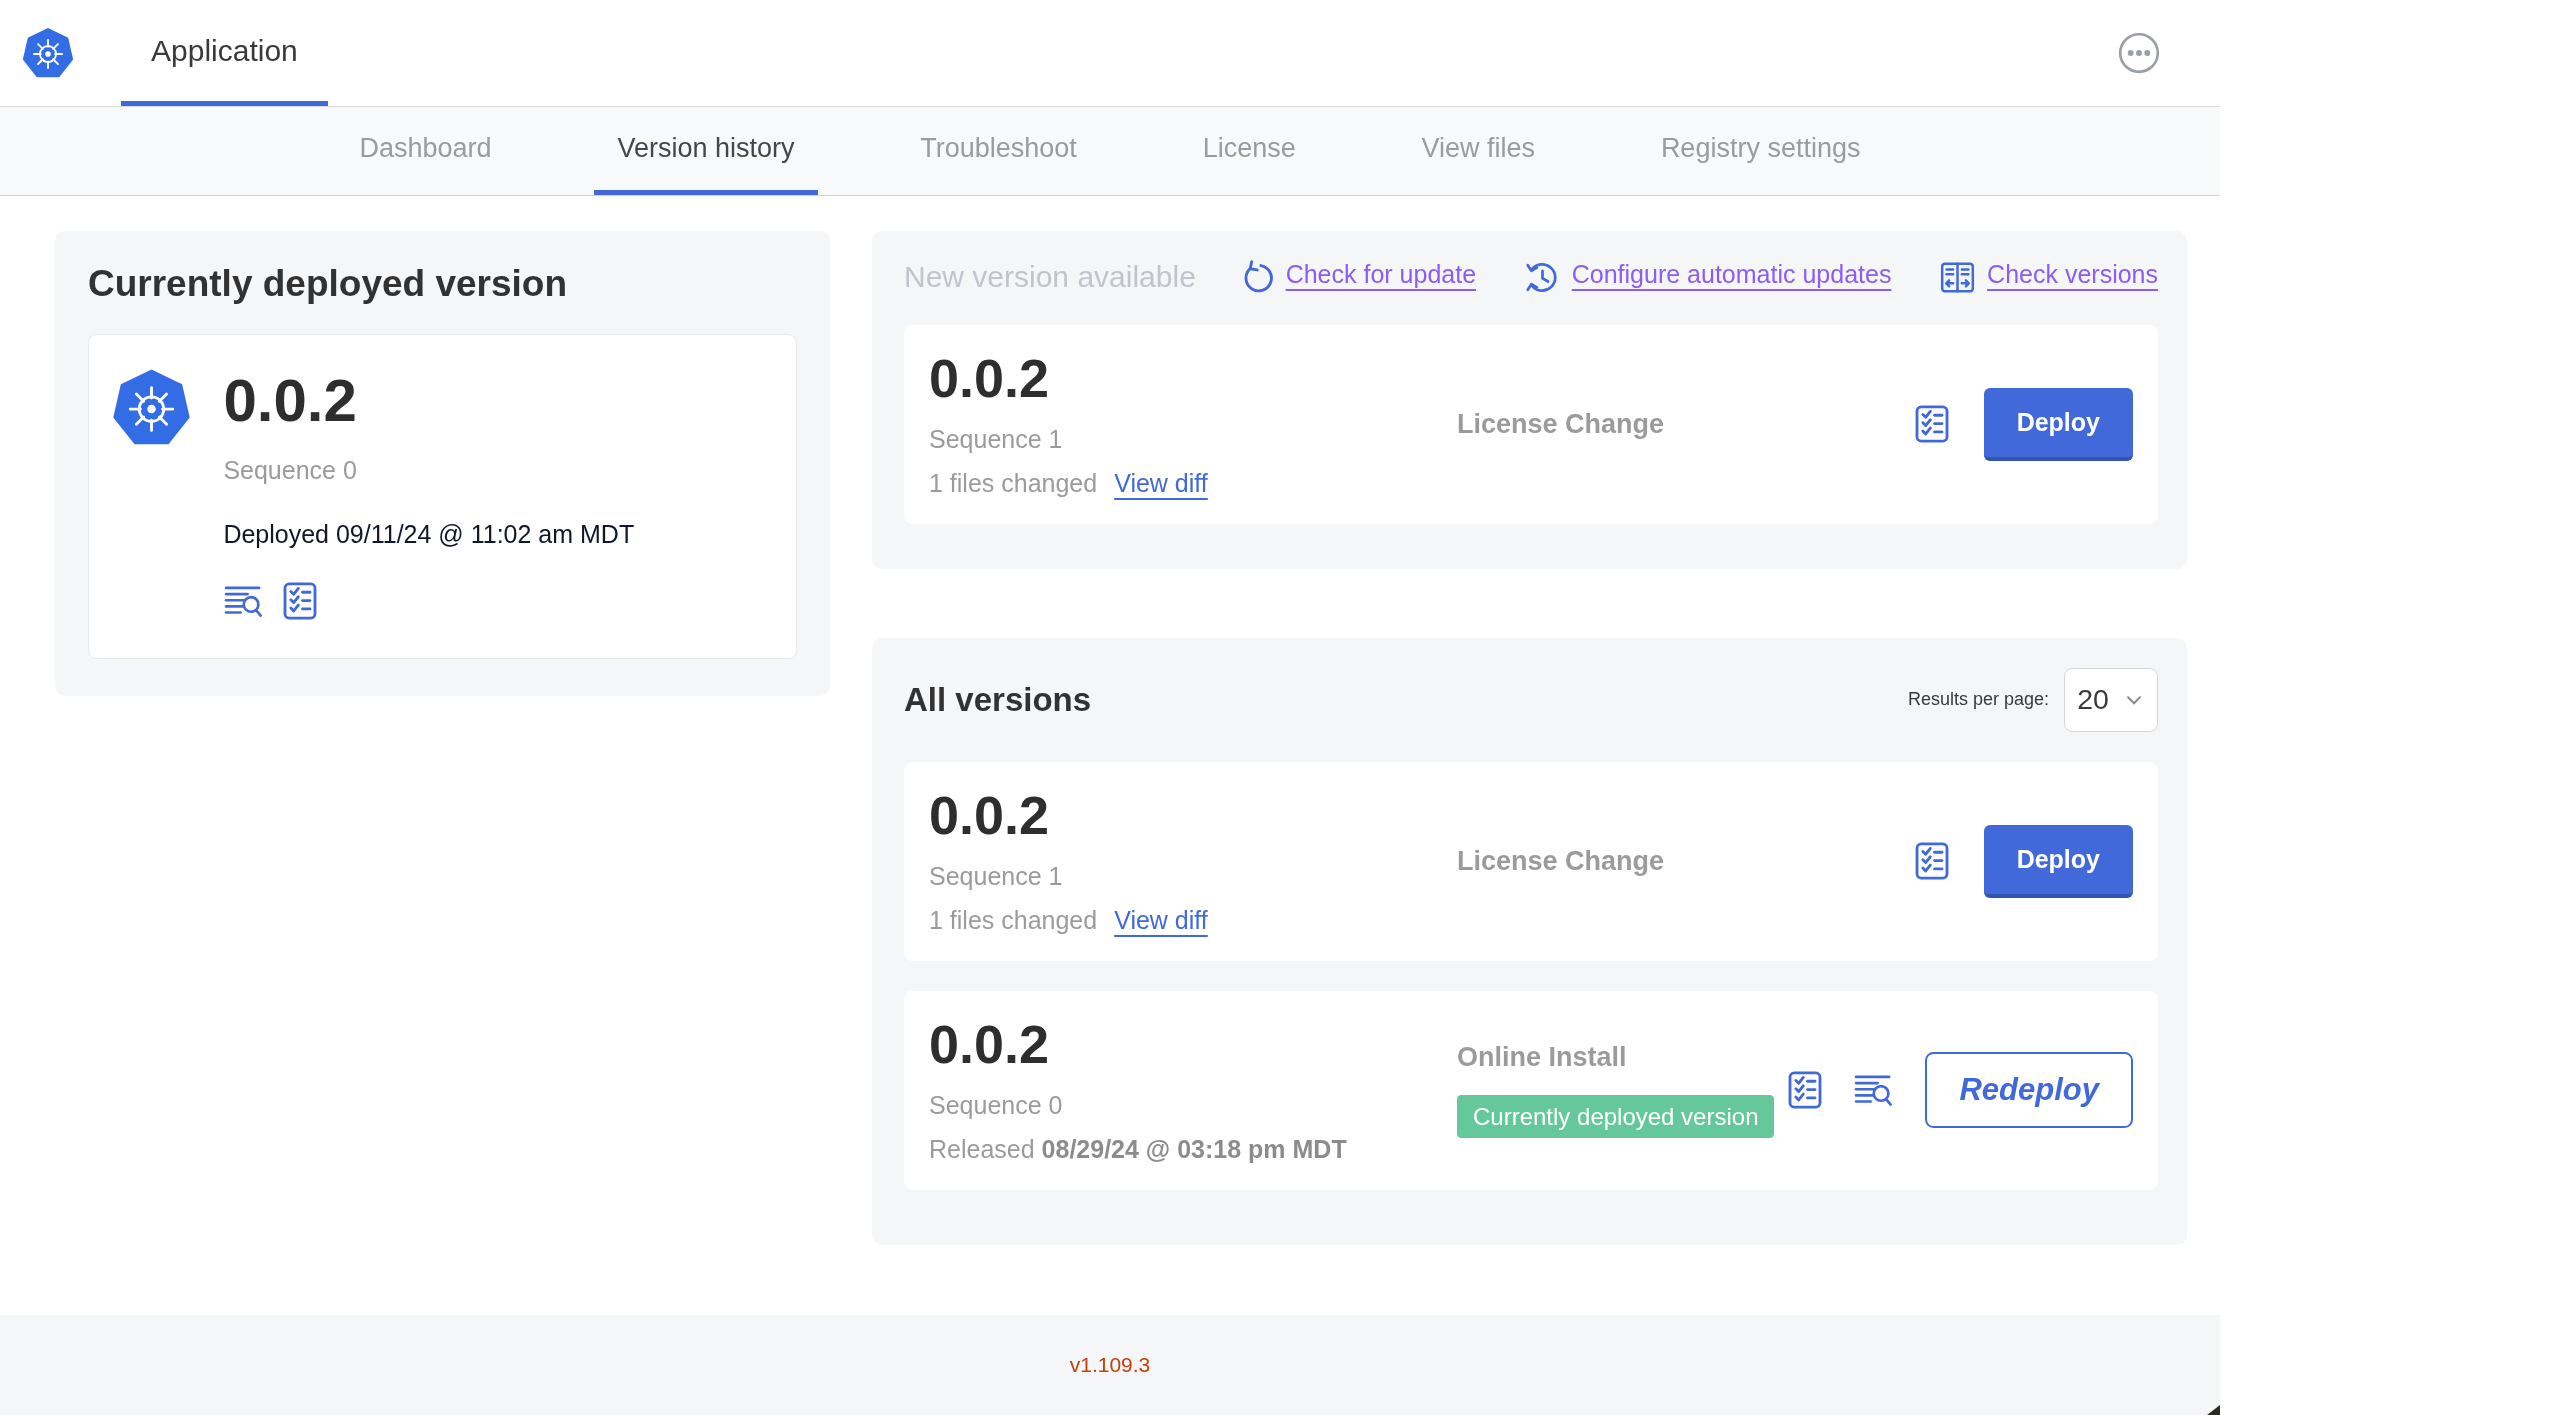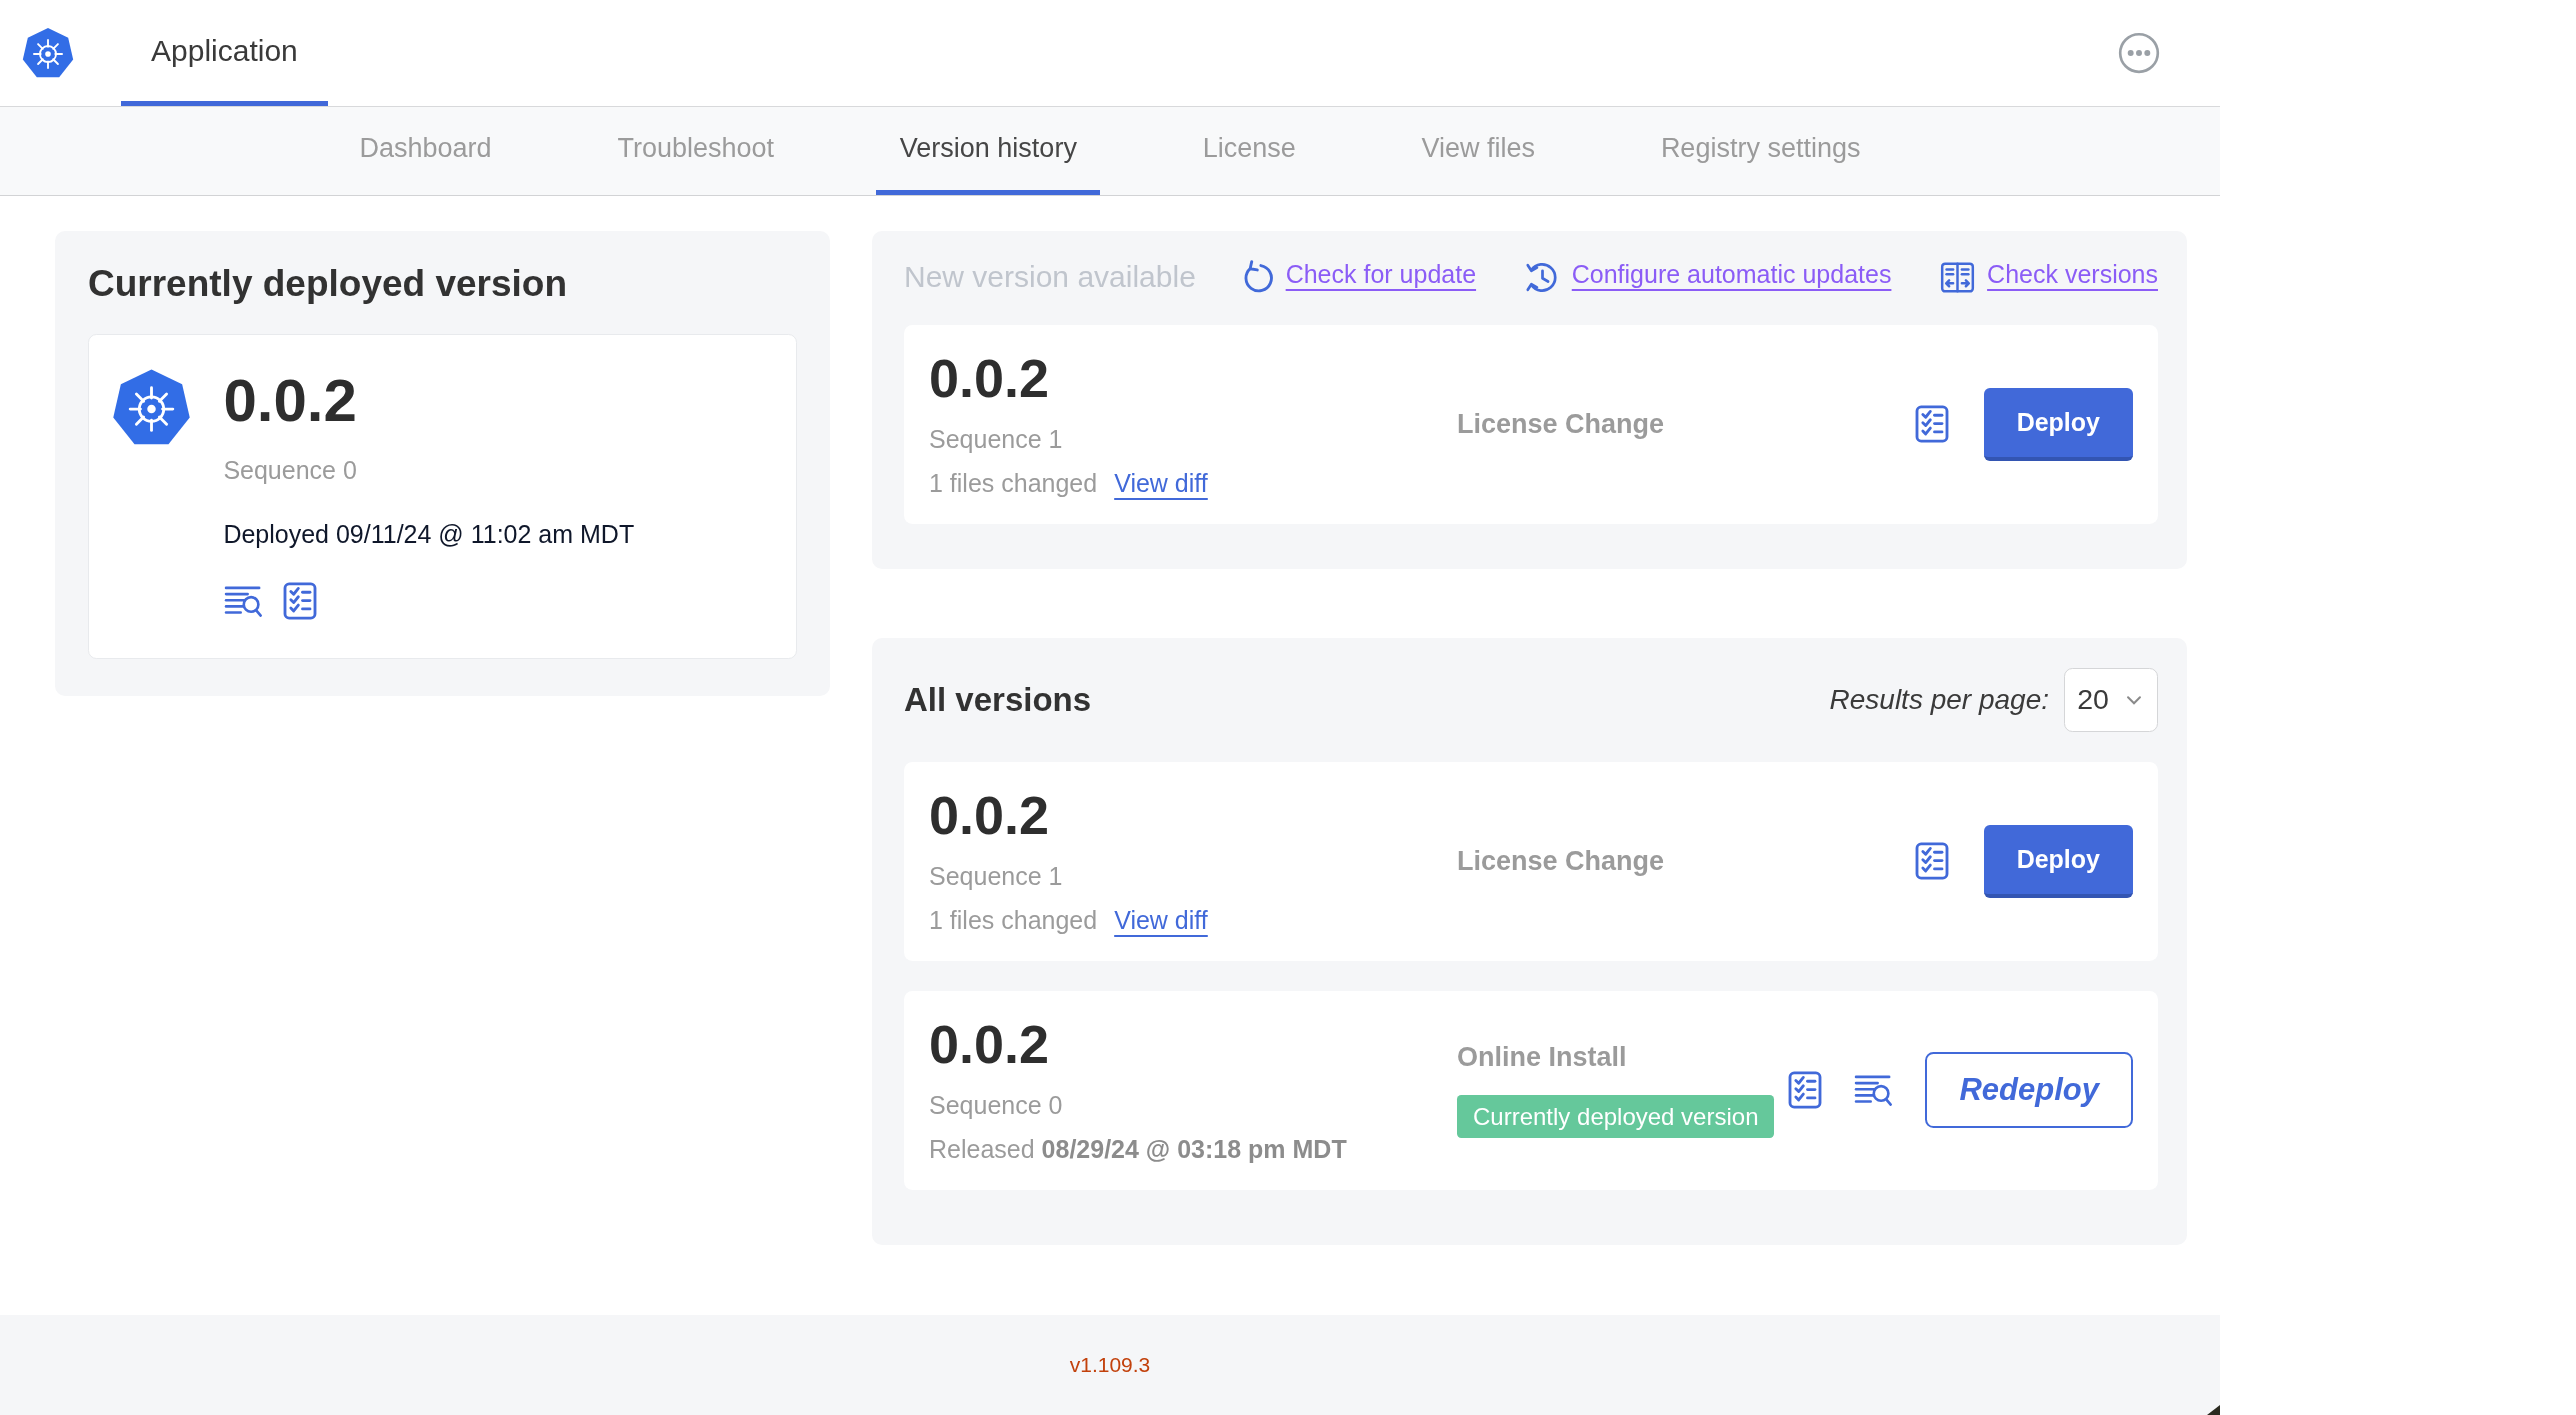--- a/index.html
+++ b/index.html
@@ -128,8 +128,8 @@
 
   <div class="subnav">
     <div class="nav-tab">Dashboard</div>
+    <div class="nav-tab active">Version history</div>
     <div class="nav-tab">Troubleshoot</div>
-    <div class="nav-tab active">Version history</div>
     <div class="nav-tab">License</div>
     <div class="nav-tab">View files</div>
     <div class="nav-tab">Registry settings</div>

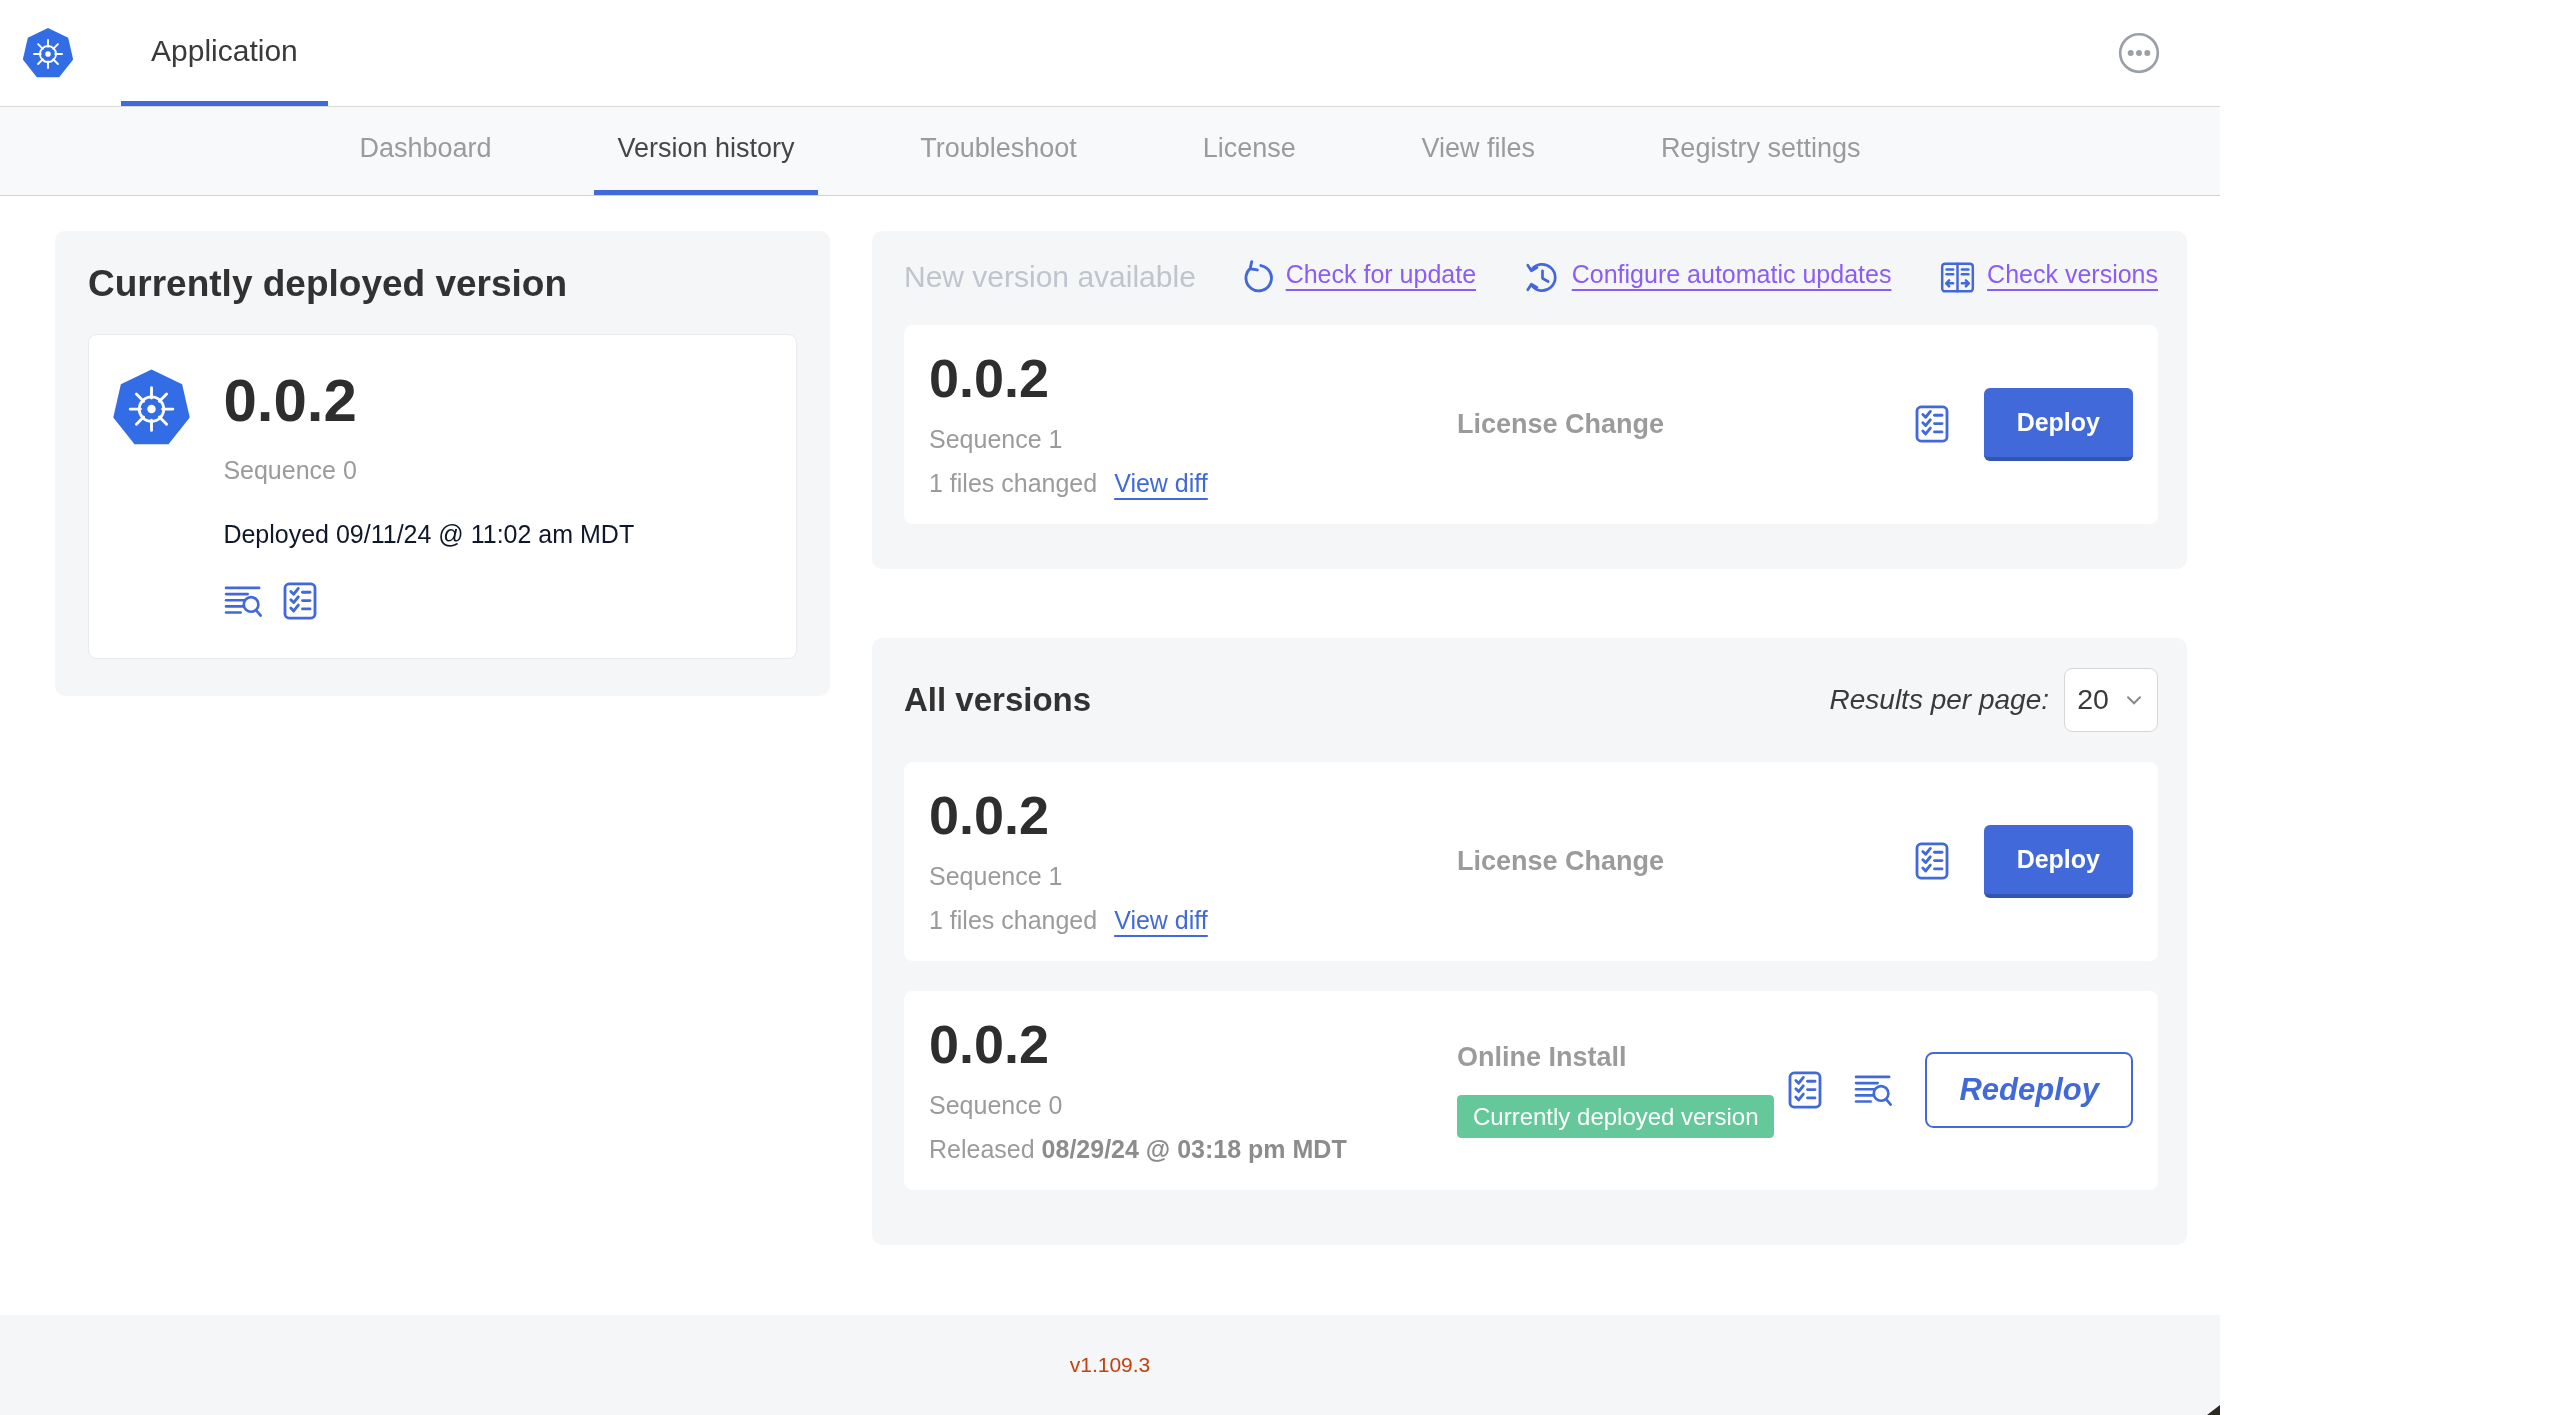--- a/index.html
+++ b/index.html
@@ -76,7 +76,7 @@
   .all-versions-panel { margin-top:69px; padding:30px 29px 55px 32px; }
   .all-versions-panel h3 { font-size:33px; font-weight:bold; color:#323232; }
   .rpp { display:flex; align-items:center; gap:15px; }
-  .rpp-label { font-size:28px; color:#3a3a3a;font-style:italic; }
+  .rpp-label { font-size:18px; color:#3a3a3a; }
   .rpp-select { width:94px; height:64px; background:#fff; border:1.7px solid #d5d6d8; border-radius:8.4px;
                 display:flex; align-items:center; justify-content:center; gap:14px; cursor:pointer; }
   .rpp-select .val { font-size:28.5px; color:#3a3a3a; }

